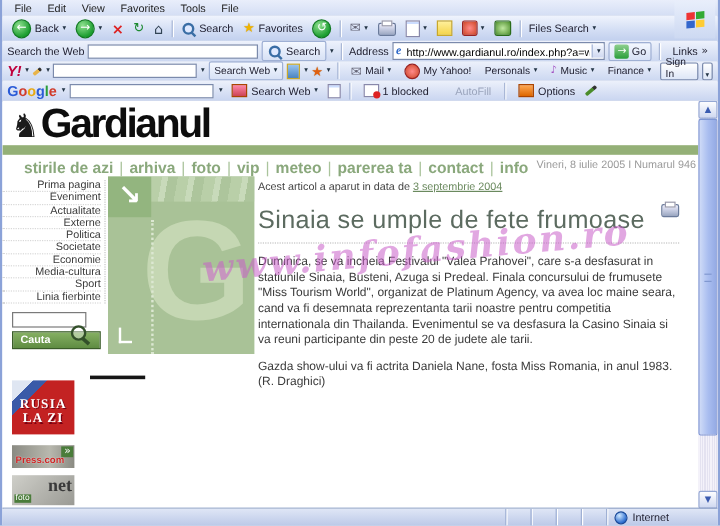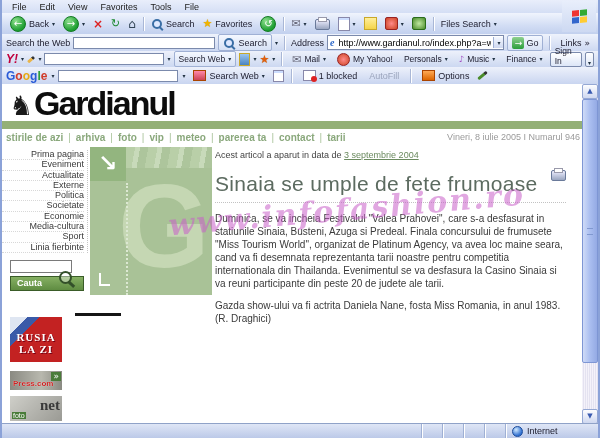--- a/index.html
+++ b/index.html
@@ -47,7 +47,7 @@
   .gb{color:#2a5bd7}.gr{color:#d13c2a}.gy{color:#e8a913}.gg{color:#2a9e3a}
   .blockedic{display:inline-block;width:11px;height:9px;background:#fff;border:1px solid #88a;position:relative;}
   .blockedic::after{content:"";position:absolute;right:-2px;bottom:-2px;width:6px;height:6px;border-radius:50%;background:#d22;}
-  .grayed{color:#9aa4bc;}
+  .grayed{color:#9aa4bc;margin-left:10px;}
   .optionsic{display:inline-block;width:11px;height:9px;background:linear-gradient(#fa5,#d60);border:1px solid #a40;}
   .gpencil{display:inline-block;width:11px;height:3px;background:linear-gradient(90deg,#4a8c2a 70%,#333 70%);transform:rotate(-40deg);border-radius:1px;}
   

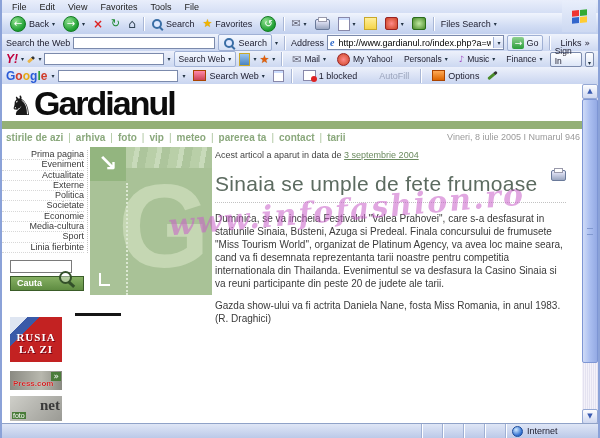--- a/index.html
+++ b/index.html
@@ -56,7 +56,7 @@
   .sitelogo{position:absolute;left:32px;top:0px;font-size:34px;font-weight:bold;letter-spacing:-2px;color:#0d0d0d;}
   .tagline{position:absolute;right:18px;top:24px;font-size:8.5px;font-weight:bold;color:#3a3a3a;}
   .greenbar{position:absolute;left:0;right:16px;top:37px;height:8px;background:#94b077;}
-  .sitenav{position:absolute;left:4px;top:48px;font-size:10px;font-weight:bold;color:#8aa87c;display:flex;}
+  .sitenav{position:absolute;left:18px;top:48px;font-size:13px;font-weight:bold;color:#8aa87c;display:flex;}
   .sitenav span{cursor:pointer;}
   .sitenav span + span::before{content:"|";margin:0 5px;color:#aac49c;font-weight:normal;}
   .issue{position:absolute;right:18px;top:48px;font-size:9px;color:#9a9a9a;}

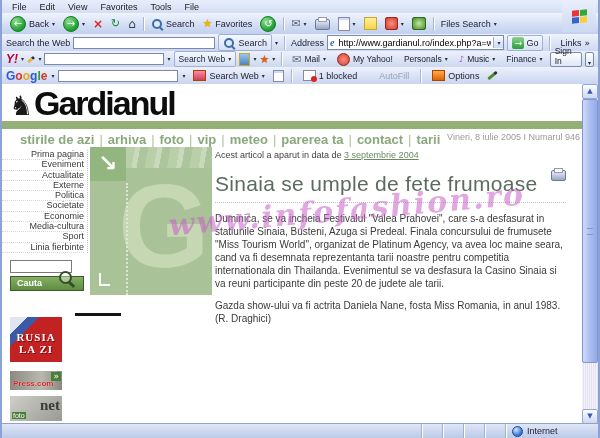--- a/index.html
+++ b/index.html
@@ -307,7 +307,7 @@
       <span>meteo</span>
       <span>parerea ta</span>
       <span>contact</span>
-      <span>tarii</span>
+      <span>info</span>
     </div>
     <div class="issue">Vineri, 8 iulie 2005 I Numarul 946</div>
 

